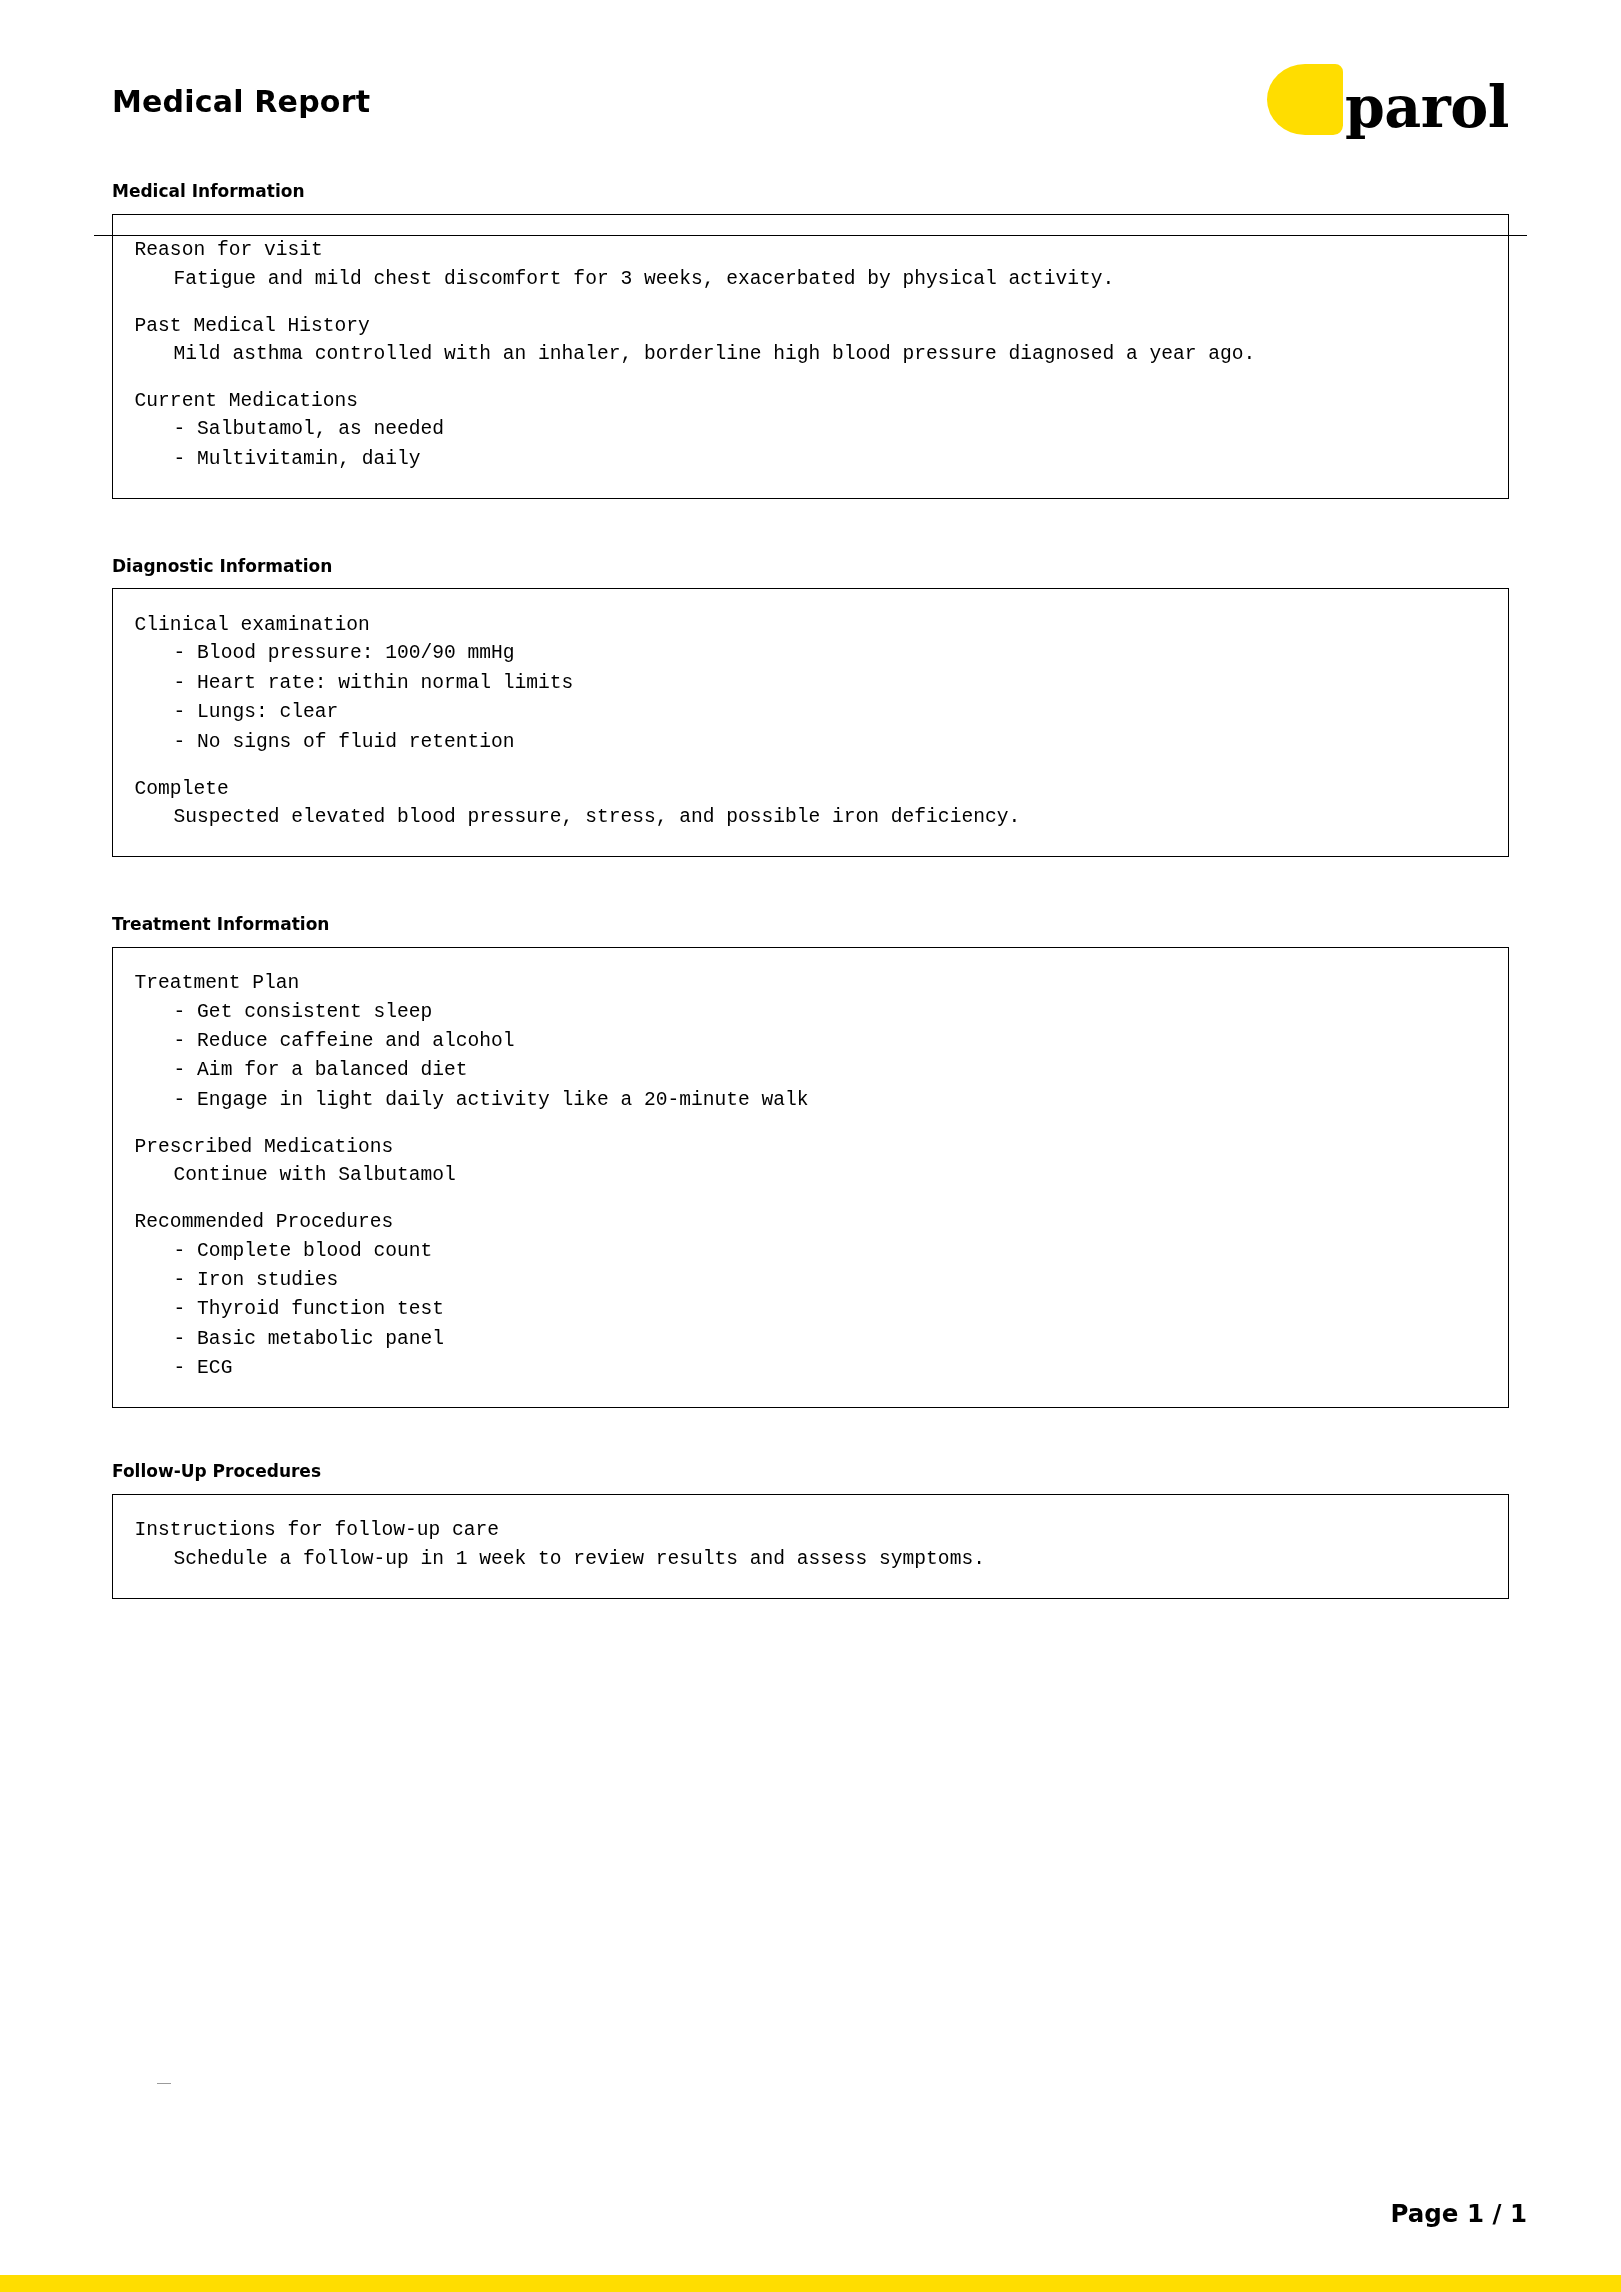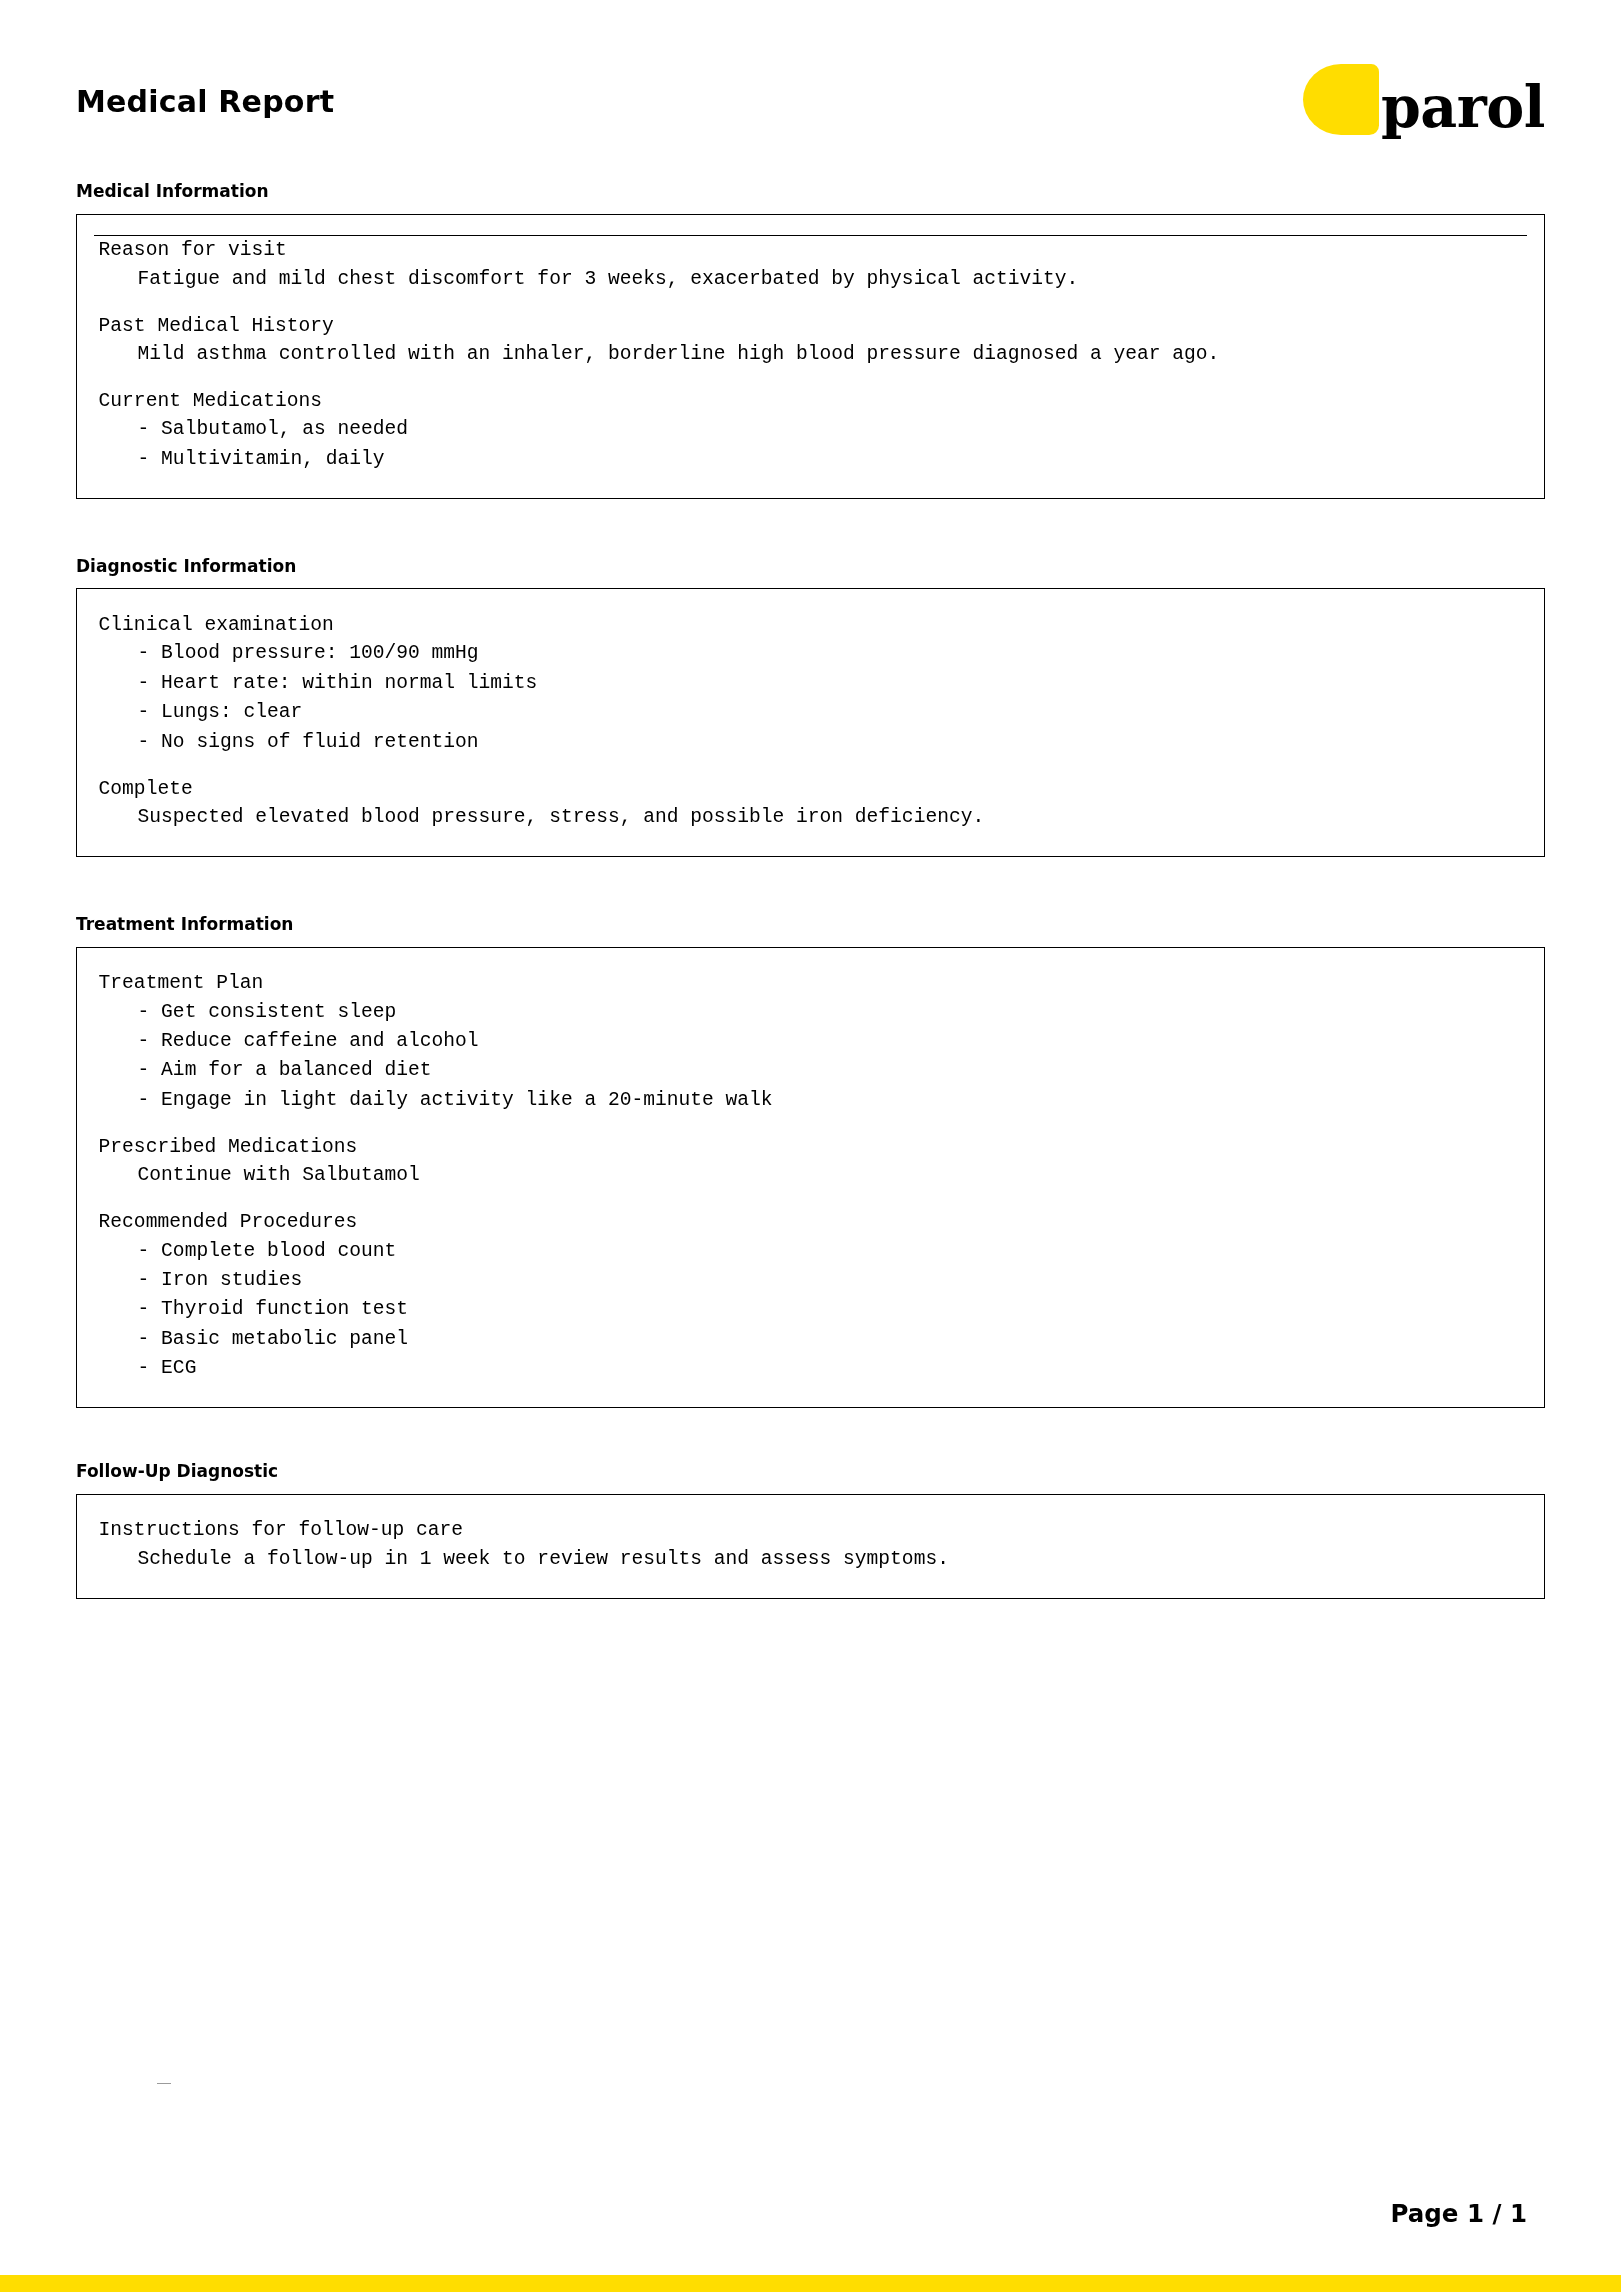--- a/index.html
+++ b/index.html
@@ -21,7 +21,7 @@
     width: 1621px;
     height: 1974px;
     box-sizing: border-box;
-    padding: 0 76px;
+    padding: 0 112px;
   }
 
   

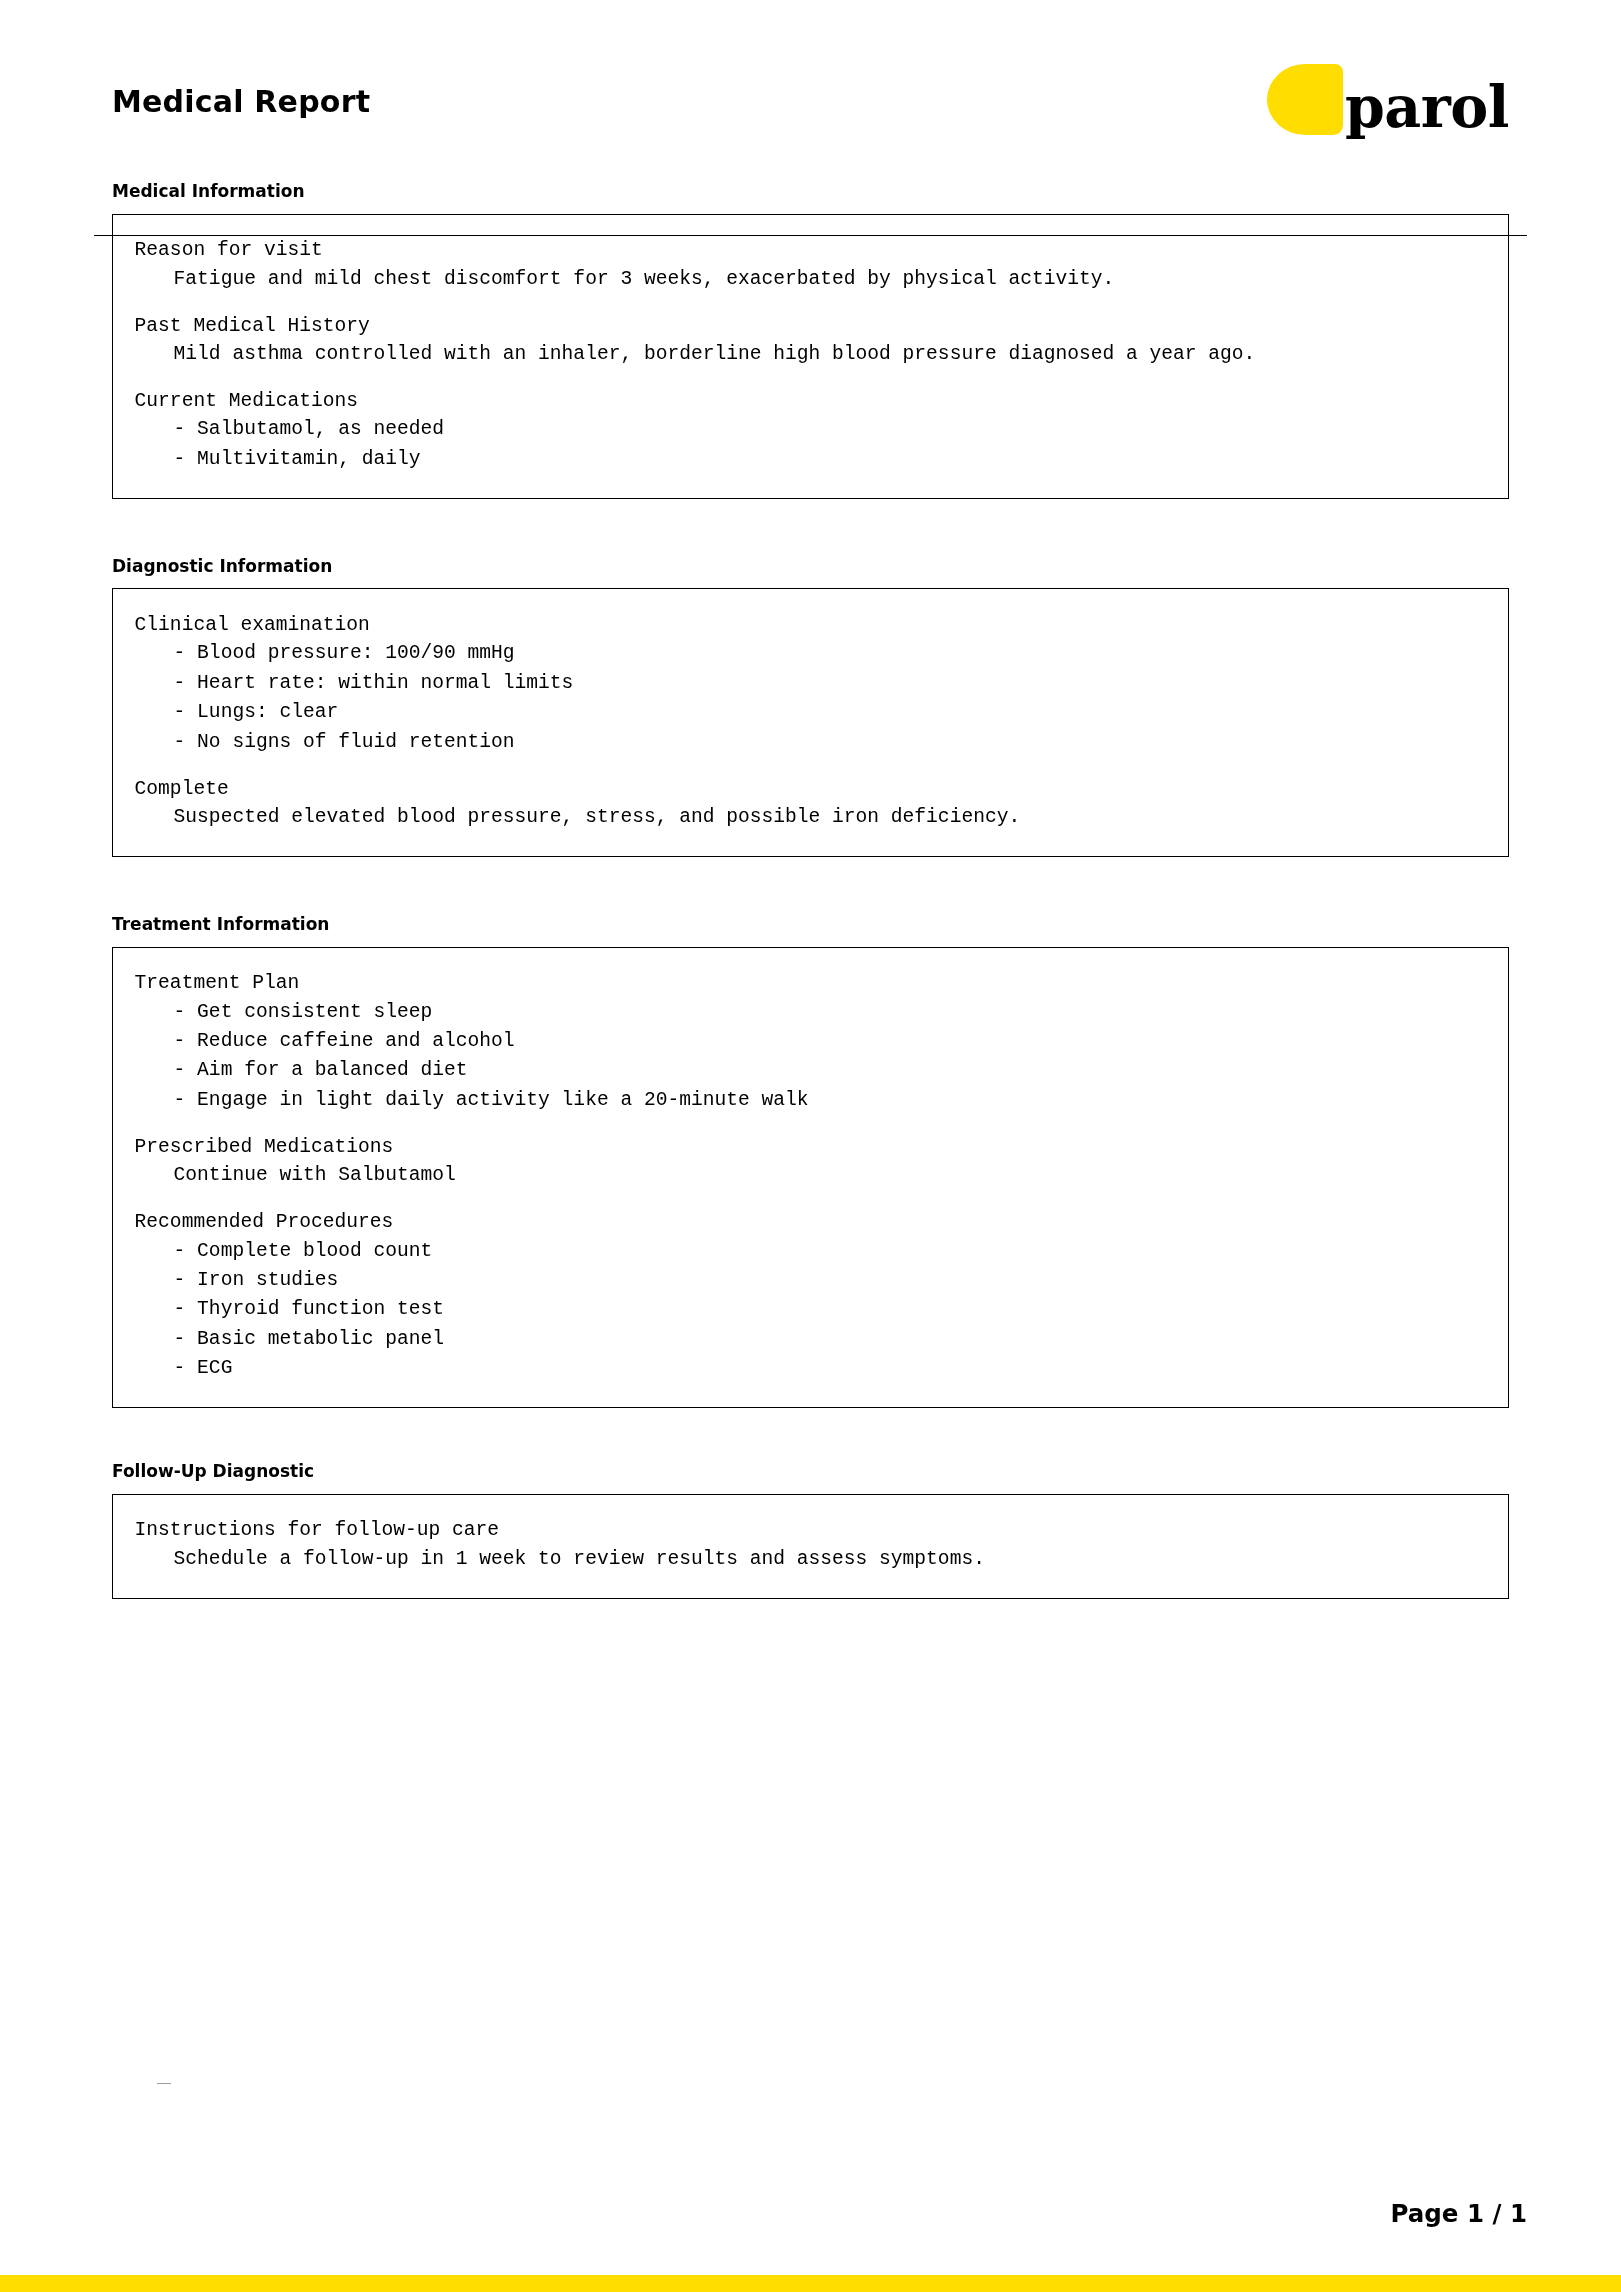--- a/index.html
+++ b/index.html
@@ -211,7 +211,7 @@
   <div class="spacer-md"></div>
 
   <div class="section">
-    <div class="section-title">Follow-Up Diagnostic</div>
+    <div class="section-title">Follow-Up Procedures</div>
     <div class="section-box">
       <div class="field">
         <div class="field-label">Instructions for follow-up care</div>

